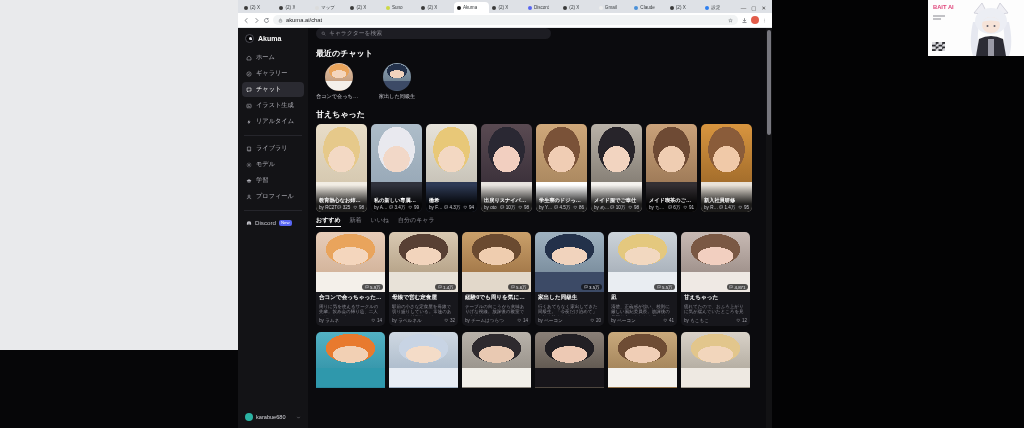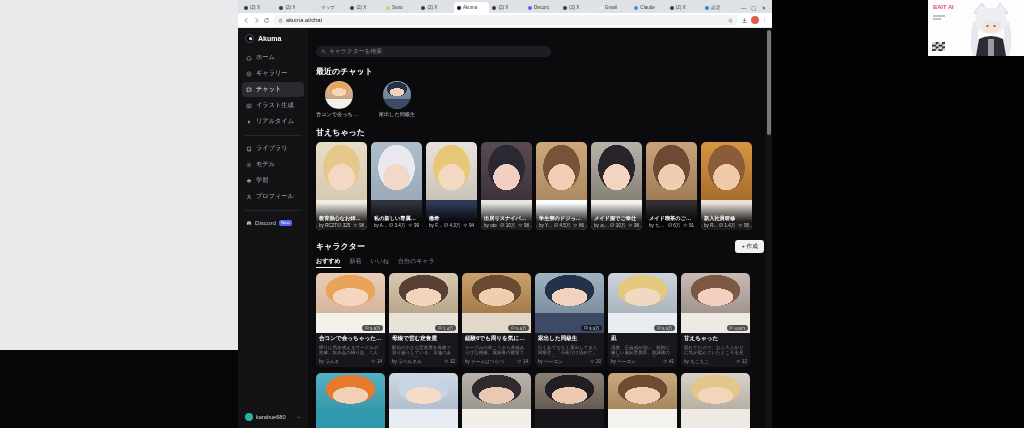--- a/index.html
+++ b/index.html
@@ -45,7 +45,7 @@
   .user-name { font-size:5.6px; white-space:nowrap; overflow:hidden; text-overflow:ellipsis; }
   .user-chip .ic { width:5px; height:5px; margin-left:auto; color:#8a8a92; }
 
-  .main { flex:1; min-width:0; padding:18px 8px 0 8px; overflow:hidden; }
+  .main { flex:1; min-width:0; padding:0 8px 0 8px; overflow:hidden; }
   .searchbar { width:235px; height:11px; background:#1d1d23; border-radius:6px; display:flex; align-items:center; gap:3px; padding:0 5px; }
   .searchbar .ic { width:5px; height:5px; color:#8b8b93; flex:none; }
   .search-ph { font-size:5.8px; color:#8b8b93; }

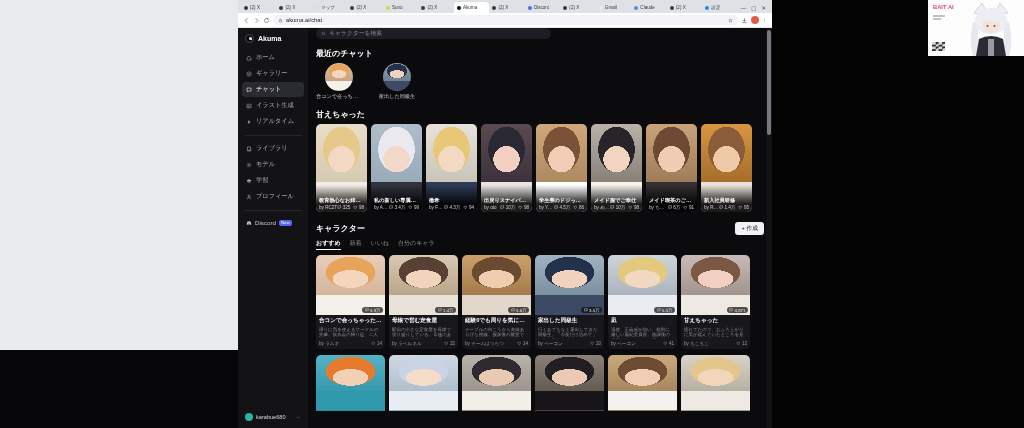--- a/index.html
+++ b/index.html
@@ -566,10 +566,6 @@
           </div>
         </div>
 
-      <div class="chars-head">
-        <span class="sec-head" style="margin-top:0;">キャラクター</span>
-        <button class="create-btn">+ 作成</button>
-      </div>
       <div class="char-tabs">
         <span class="char-tab active">おすすめ</span>
         <span class="char-tab">新着</span>

